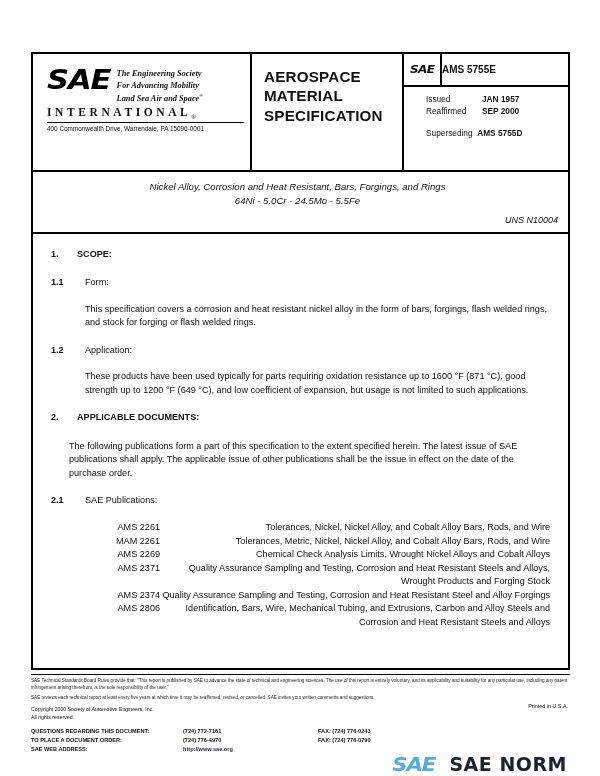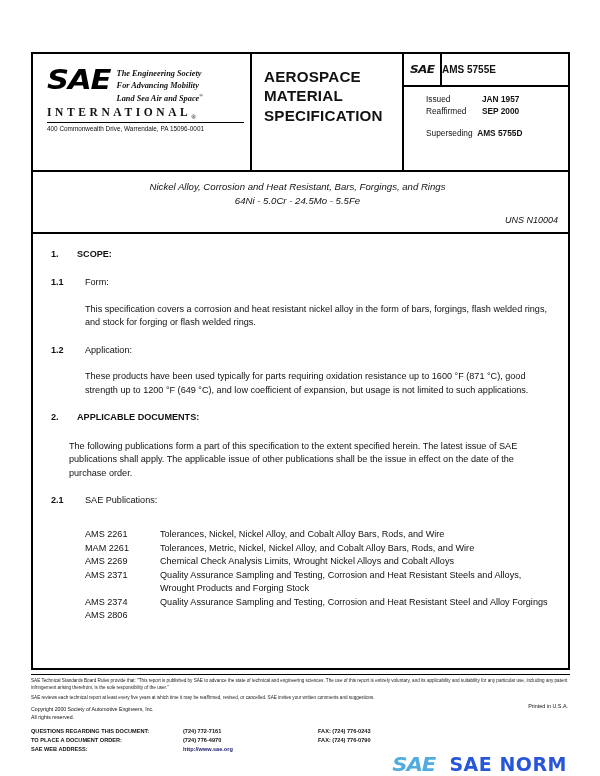--- a/index.html
+++ b/index.html
@@ -159,7 +159,7 @@
   .gap6 { height: 6px; }
 
   
-  .refs { margin: 8px 0 0 34px; }
+  .refs { margin: 1px 0 0 34px; text-align: right; }
   .refrow { display: flex; }
   .refrow .code { width: 75px; flex: none; }
   .refrow .desc { flex: 1; }

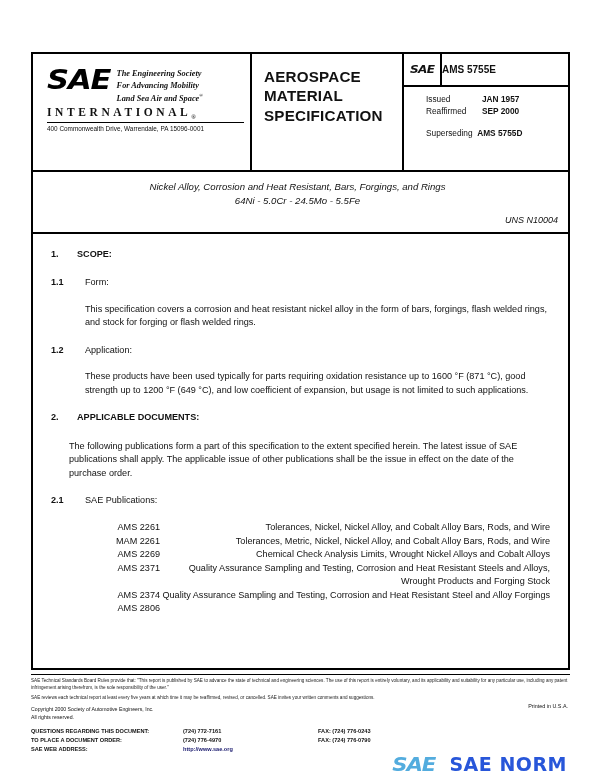--- a/index.html
+++ b/index.html
@@ -340,6 +340,7 @@
       </div>
       <div class="refrow">
         <div class="code">AMS 2806</div>
+        <div class="desc">Identification, Bars, Wire, Mechanical Tubing, and Extrusions, Carbon and Alloy Steels and Corrosion and Heat Resistant Steels and Alloys</div>
       </div>
     </div>
 

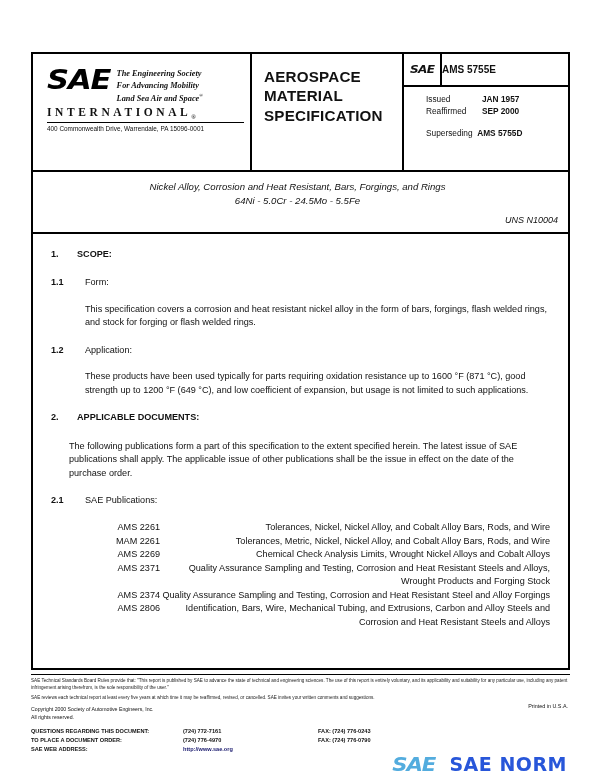--- a/index.html
+++ b/index.html
@@ -218,7 +218,7 @@
     font-family: "DejaVu Sans", sans-serif;
     font-weight: 900;
     font-size: 19px;
-    color: #1d4ed8;
+    color: #0f172a;
     margin-left: 8px;
     letter-spacing: 0.5px;
     line-height: 1;

